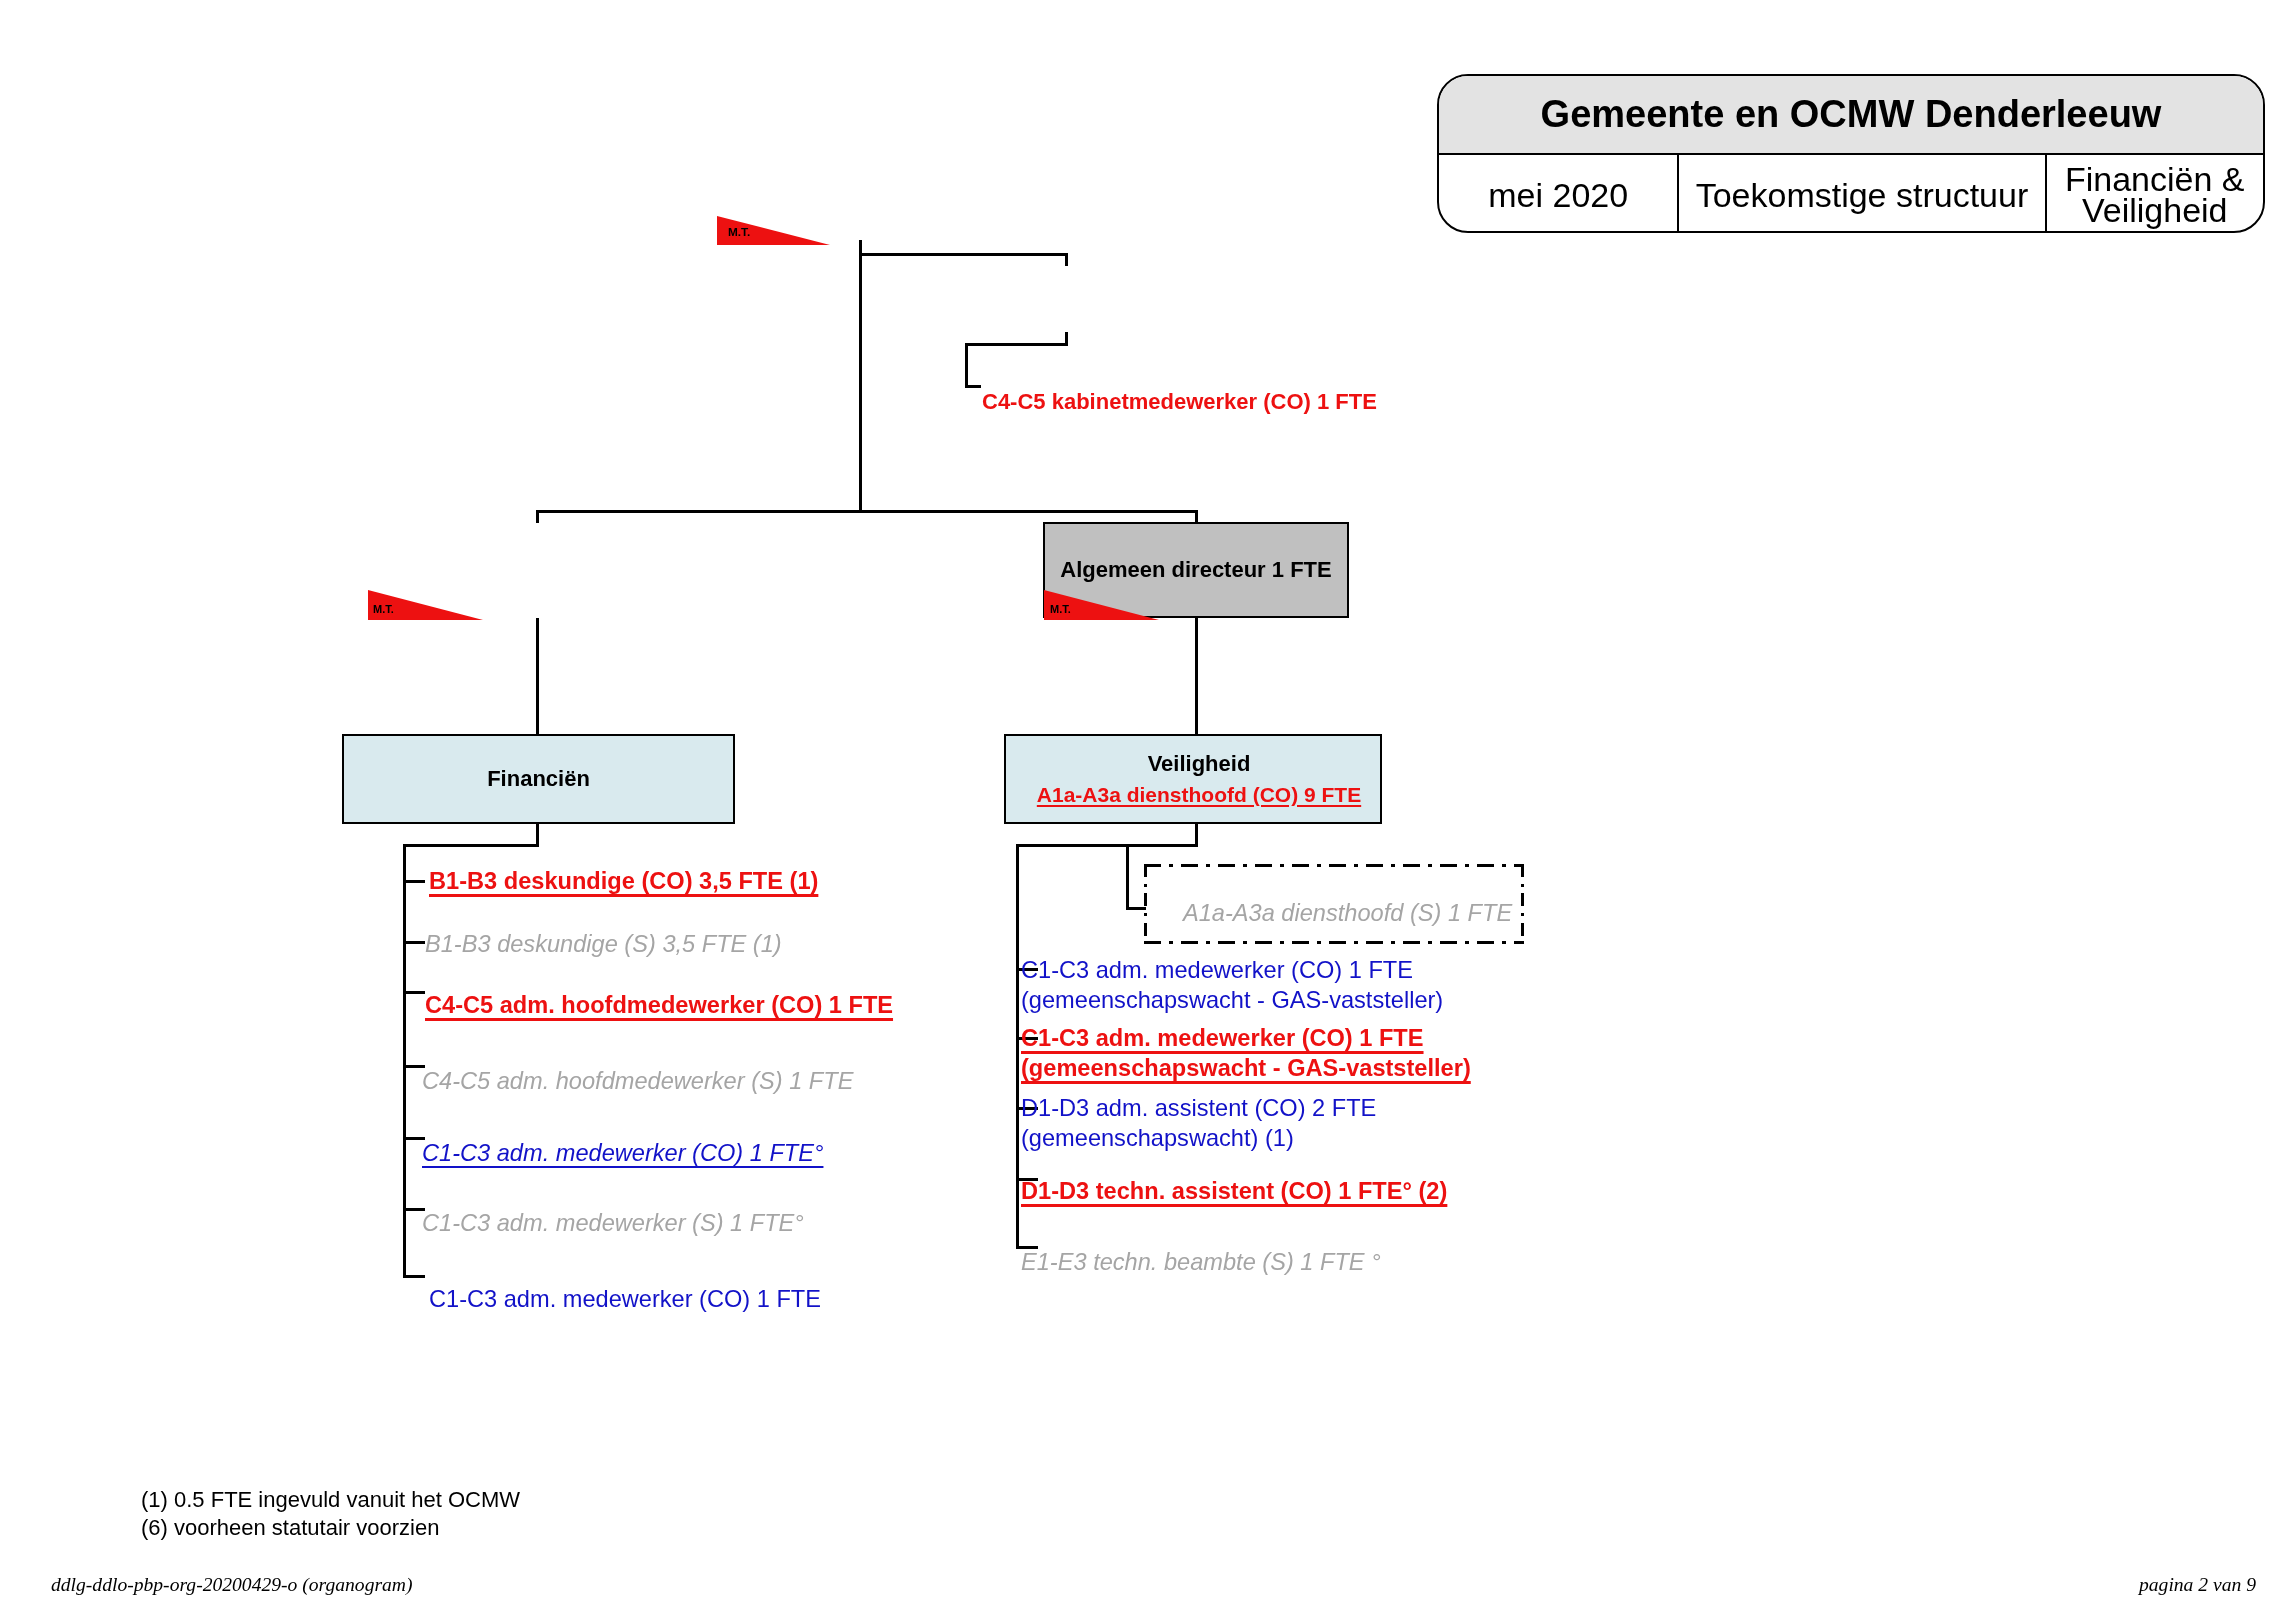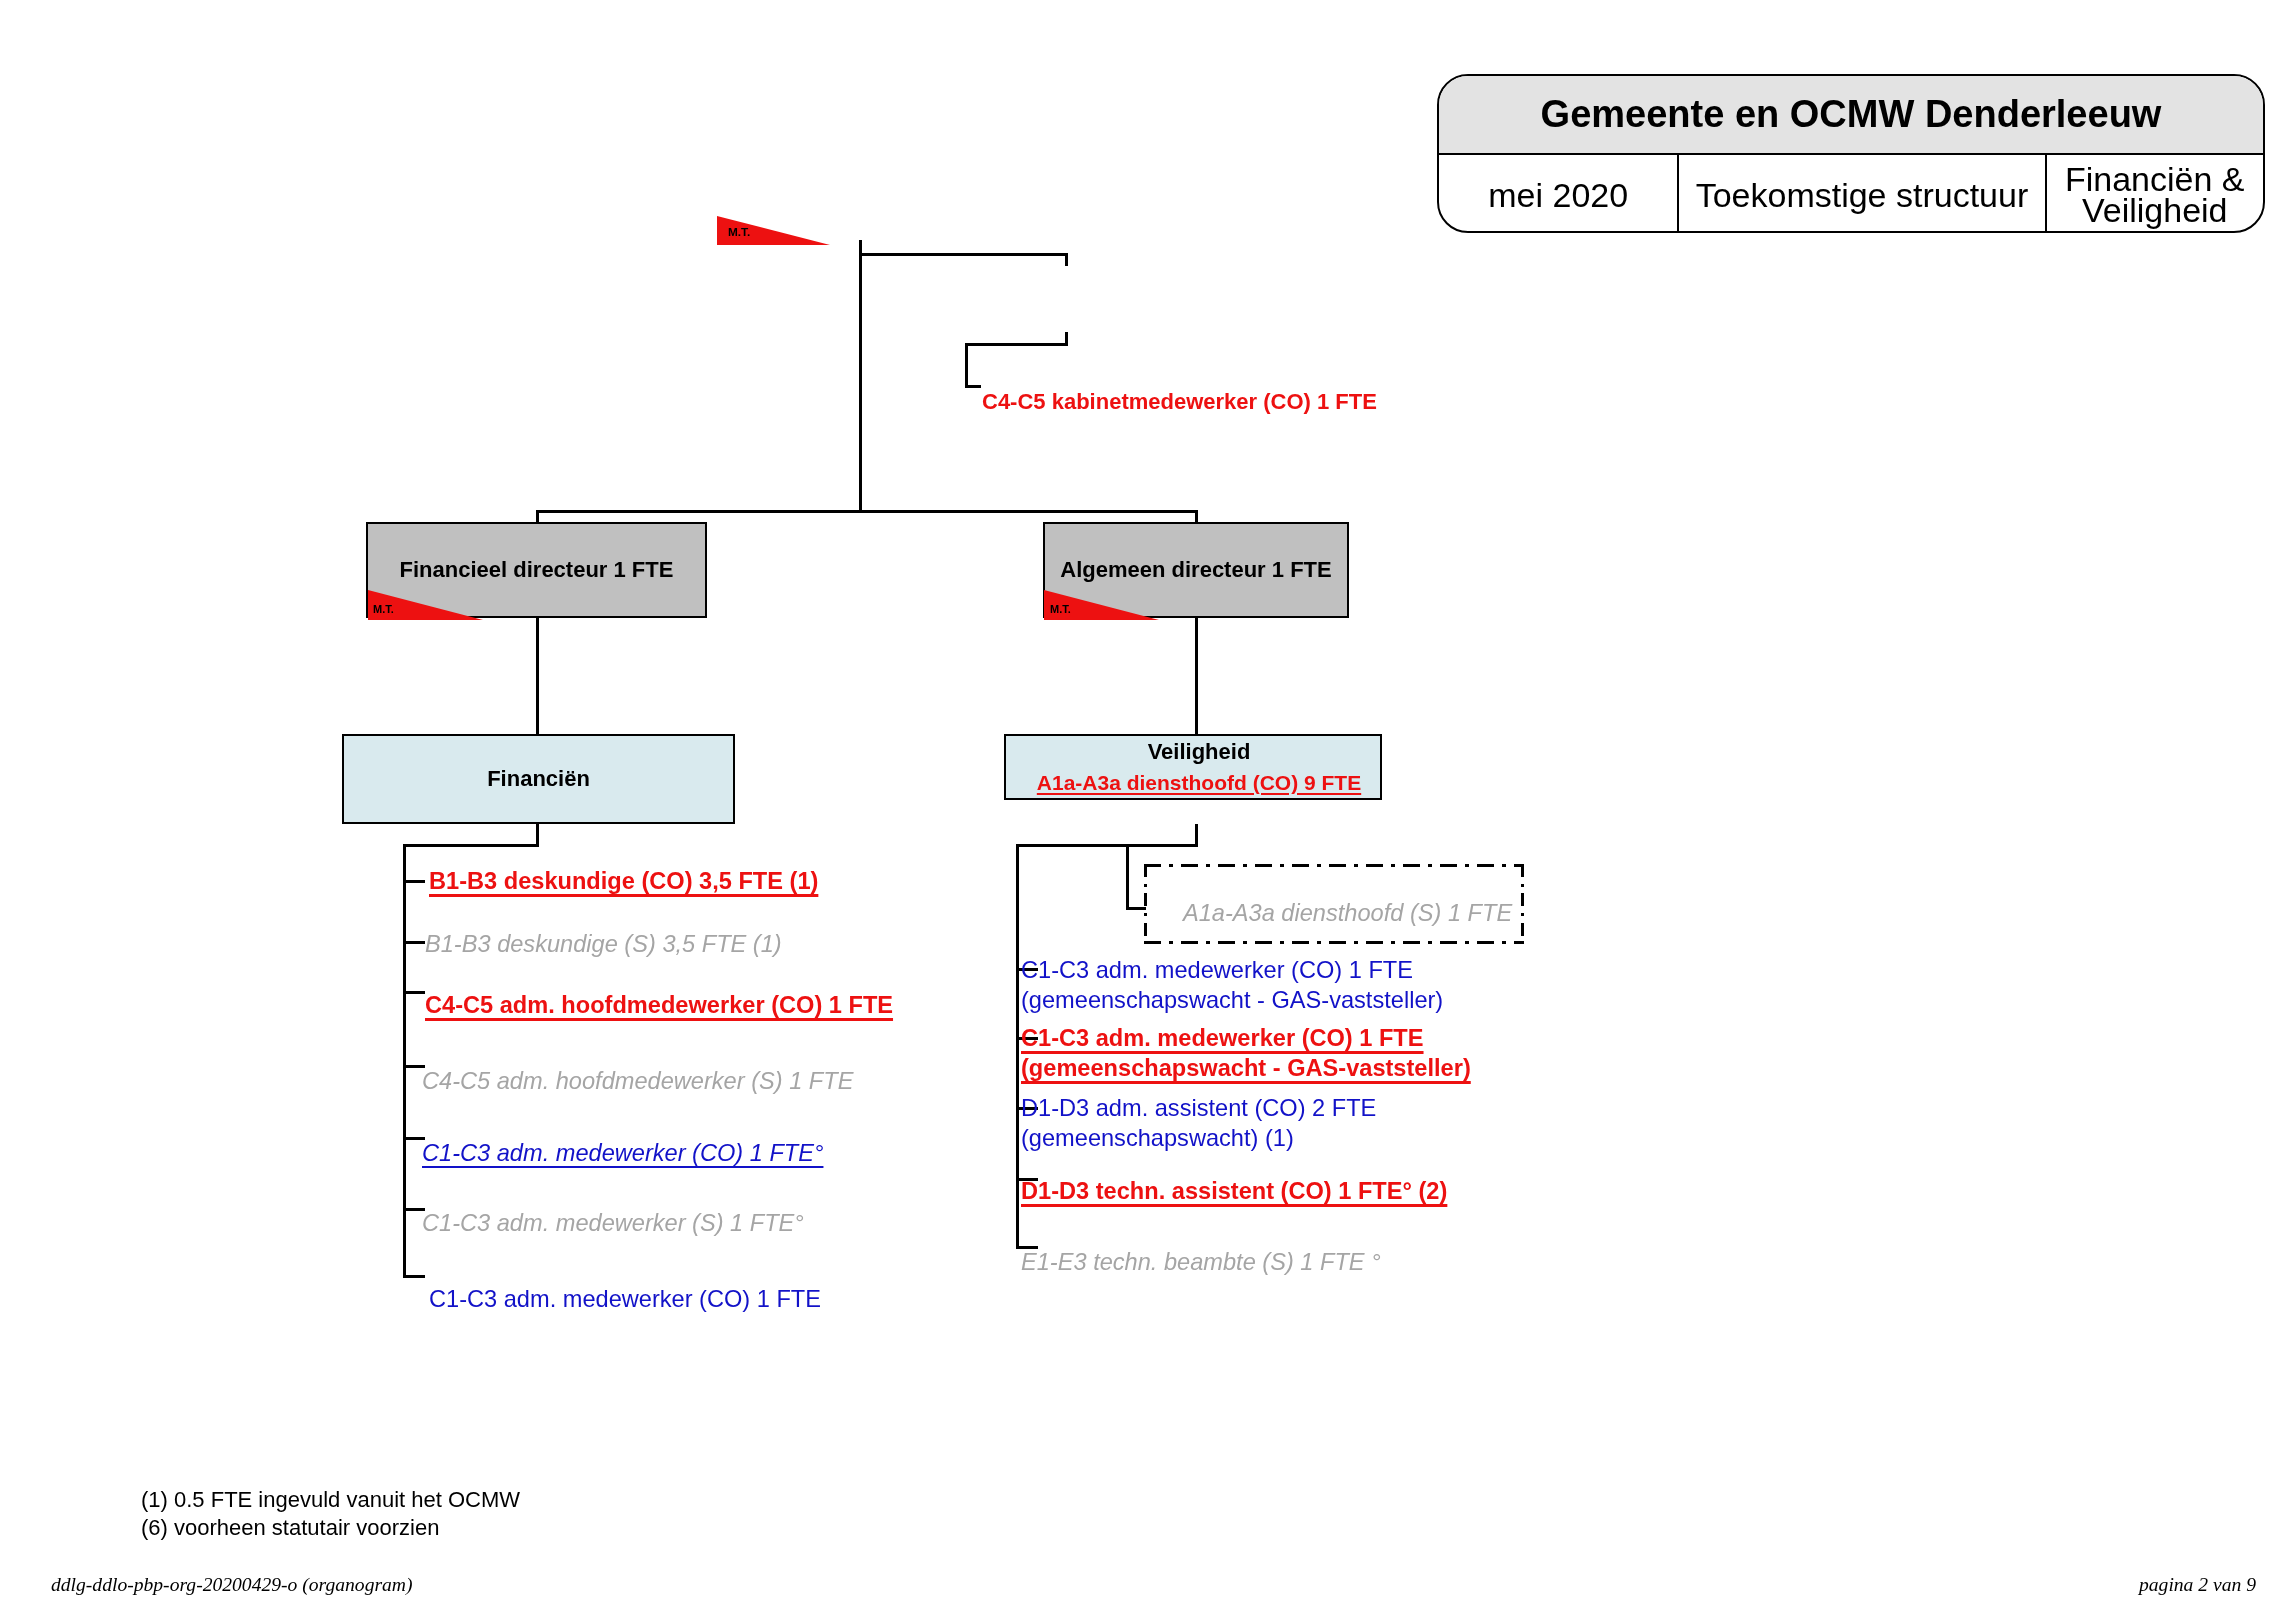--- a/index.html
+++ b/index.html
@@ -120,9 +120,6 @@
 
   <div class="kab-staff" style="left:982px;top:389px;">C4-C5 kabinetmedewerker (CO) 1 FTE</div>
 
-  <div class="box director" style="left:366px;top:522px;width:341px;height:96px;">
-    <span>Financieel directeur 1 FTE</span>
-  </div>
   <div class="tri" style="left:368px;top:590px;border-bottom:30px solid #ed1111;border-right:115px solid transparent;"></div>
   <div class="mt" style="left:373px;top:603px;font-size:11px;">M.T.</div>
 

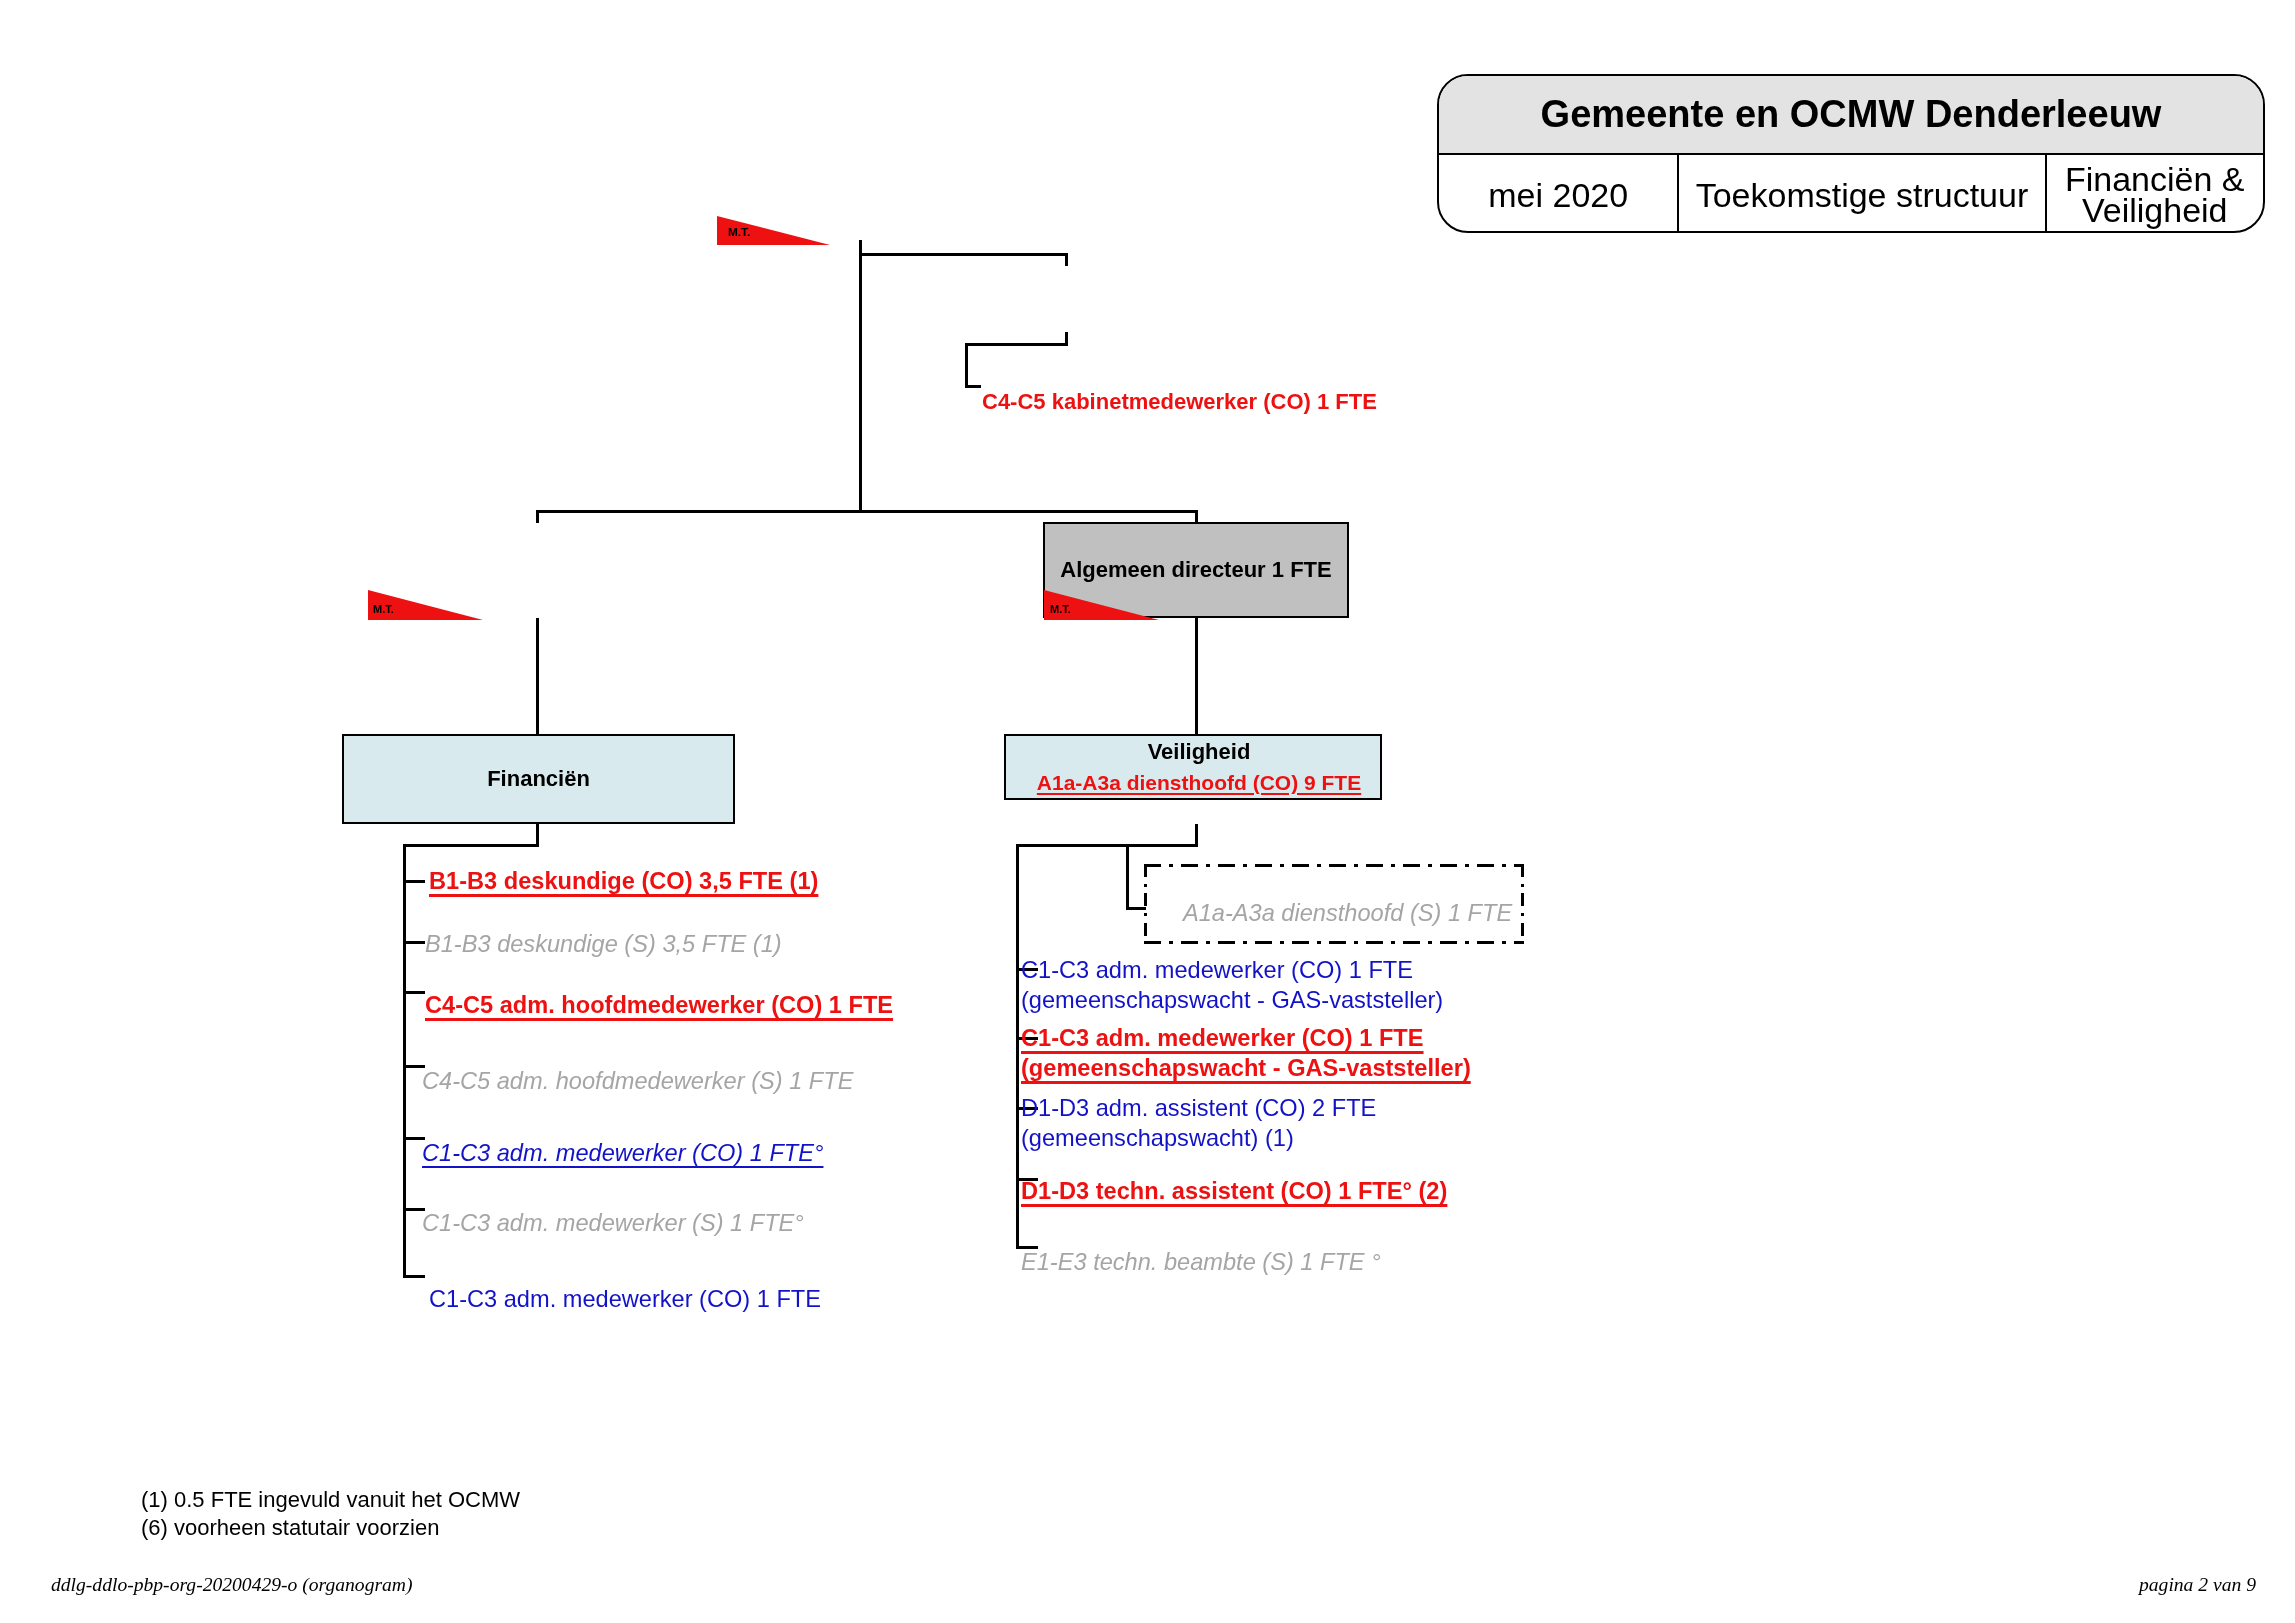--- a/index.html
+++ b/index.html
@@ -133,7 +133,7 @@
     <span>Financiën</span>
   </div>
 
-  <div class="box dept" style="left:1004px;top:734px;width:378px;height:66px;padding-left:12px;">
+  <div class="box dept" style="left:1004px;top:734px;width:378px;height:90px;padding-left:12px;">
     <span>Veiligheid</span>
     <span class="head2">A1a-A3a diensthoofd (CO) 9 FTE</span>
   </div>

